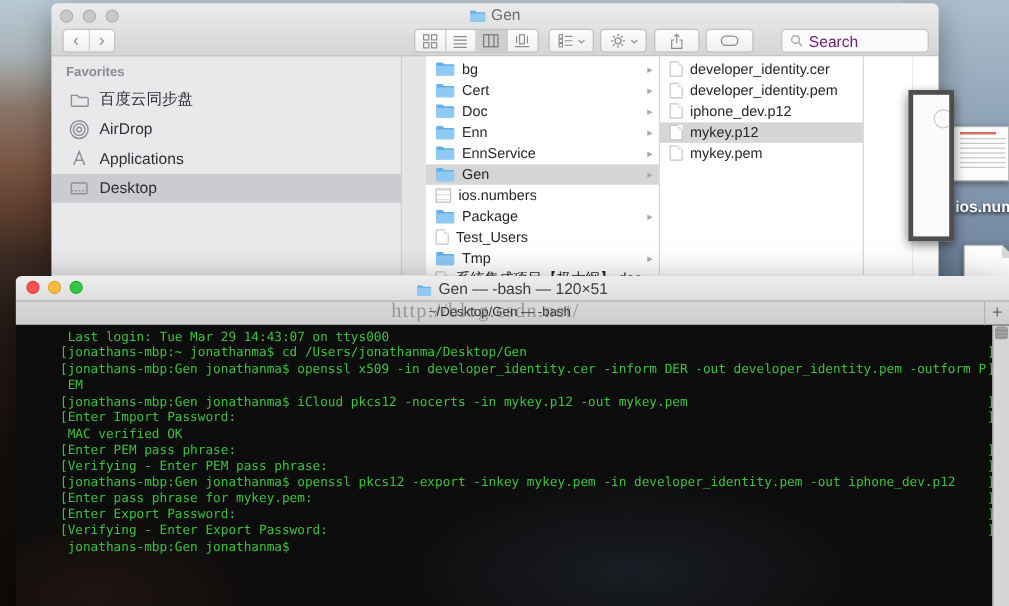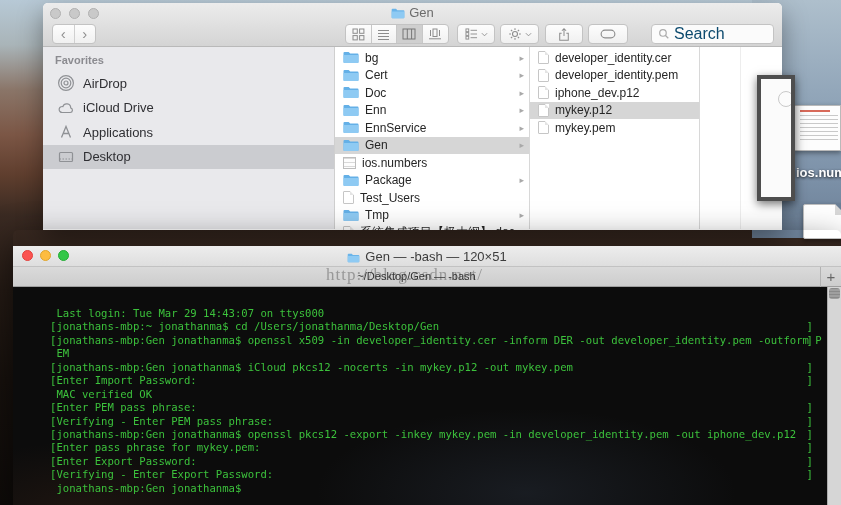--- a/index.html
+++ b/index.html
@@ -50,7 +50,7 @@
   .share { left:502px; width:38px; }
   .tag { left:545px; width:40px; }
   .searchf { left:608px; width:123px; background:#fbfbfb; justify-content:flex-start; padding-left:6px; gap:4px; }
-  .searchf span { color:#0c4a6e; font-size:16px; }
+  .searchf span { color:#701a75; font-size:13px; }
   .f-content { display:flex; height:182px; background:#e5e5e5; }
   .sidebar { width:292px; background:#e9e9ec; border-right:1px solid #cfcfcf; padding-top:7px; font-size:13px; }
   .sb-head { color:#8b8b90; font-size:11px; font-weight:bold; padding-left:12px; margin-bottom:5px; }

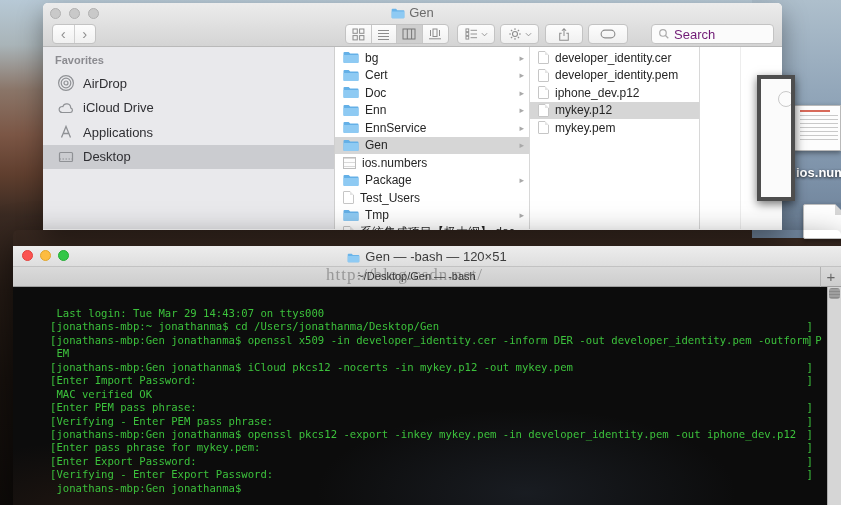--- a/index.html
+++ b/index.html
@@ -59,7 +59,7 @@
   .sb-ic { width:18px; height:18px; flex:none; }
   .sb-ic svg { width:18px; height:18px; display:block; }
   .col { position:relative; border-right:1px solid #d8d8d8; padding-top:2px; background:#fff; }
-  .col1 { width:195px; } .col2 { width:170px; }
+  .col1 { width:195px;margin-left:20px; } .col2 { width:170px; }
   .col3 { flex:1; border-right:none; }
   .col3::before { content:""; position:absolute; left:40px; top:0; bottom:0; width:1px; background:#ededed; }
   .c-row { height:17.5px; display:flex; align-items:center; padding-left:8px; gap:6px; font-size:12px; color:#262626; position:relative; }

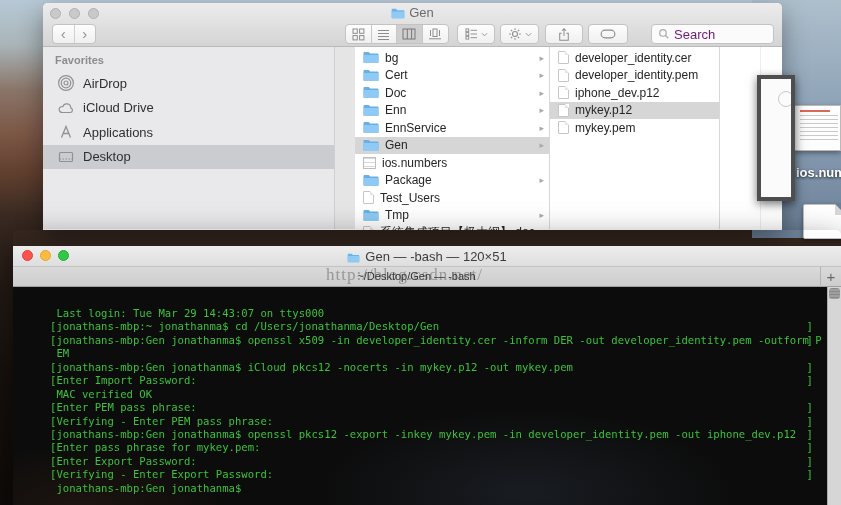--- a/index.html
+++ b/index.html
@@ -223,6 +223,14 @@
             <div class="sb-row">
               <span class="sb-ic">
                 <svg viewBox="0 0 18 18" fill="none" stroke="#8f9195" stroke-width="1.2">
+                  <path d="M2.5 5.5h5l1.5 1.7h6.5a1 1 0 0 1 1 1v5.3a1 1 0 0 1-1 1h-12a1 1 0 0 1-1-1z"></path>
+                </svg>
+              </span>
+              <span>百度云同步盘</span>
+            </div>
+            <div class="sb-row">
+              <span class="sb-ic">
+                <svg viewBox="0 0 18 18" fill="none" stroke="#8f9195" stroke-width="1.2">
                   <circle cx="9" cy="9" r="2"></circle>
                   <circle cx="9" cy="9" r="4.8"></circle>
                   <circle cx="9" cy="9" r="7.4"></circle>

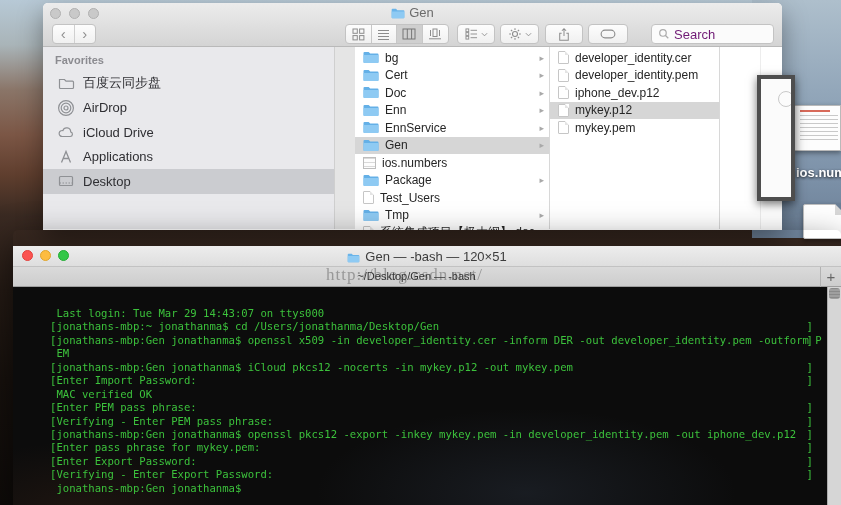--- a/index.html
+++ b/index.html
@@ -240,14 +240,6 @@
             </div>
             <div class="sb-row">
               <span class="sb-ic">
-                <svg viewBox="0 0 18 18" fill="none" stroke="#8f9195" stroke-width="1.2">
-                  <path d="M5.2 13.5a3 3 0 1 1 .7-5.9 4 4 0 0 1 7.8 1.2 2.4 2.4 0 0 1-.5 4.7z"></path>
-                </svg>
-              </span>
-              <span>iCloud Drive</span>
-            </div>
-            <div class="sb-row">
-              <span class="sb-ic">
                 <svg viewBox="0 0 18 18" fill="none" stroke="#8f9195" stroke-width="1.3">
                   <path d="M4.5 14.5L9 3.5l4.5 11M6.2 10.5h5.6"></path>
                 </svg>

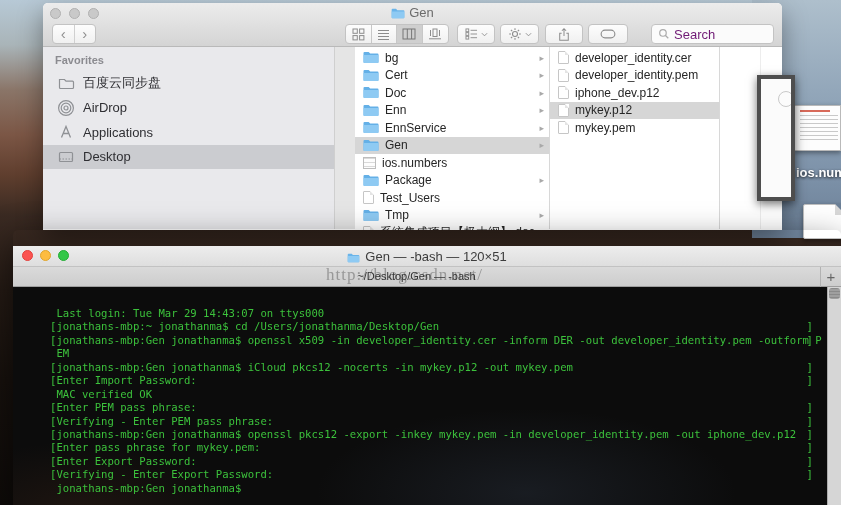--- a/index.html
+++ b/index.html
@@ -74,7 +74,7 @@
   
   .terminal { position:absolute; left:13px; top:230px; width:828px; height:275px; z-index:5;
     border-radius:5px 5px 0 0; box-shadow:0 12px 34px rgba(0,0,0,.55); overflow:hidden; }
-  .t-titlebar { height:21px; background:linear-gradient(#ededed,#dedede); position:relative; border-bottom:1px solid #c2c2c2;margin-top:16px; }
+  .t-titlebar { height:21px; background:linear-gradient(#ededed,#dedede); position:relative; border-bottom:1px solid #c2c2c2; }
   .t-lights { position:absolute; left:9px; top:4px; display:flex; gap:7px; }
   .lr { background:#fb5350; border:1px solid #e2403c; } .ly { background:#fdbc40; border:1px solid #e0a52c; } .lg { background:#33c748; border:1px solid #24ad35; }
   .t-title { position:absolute; left:0; right:0; top:3px; text-align:center; font-size:13px; color:#3c3c3c; }

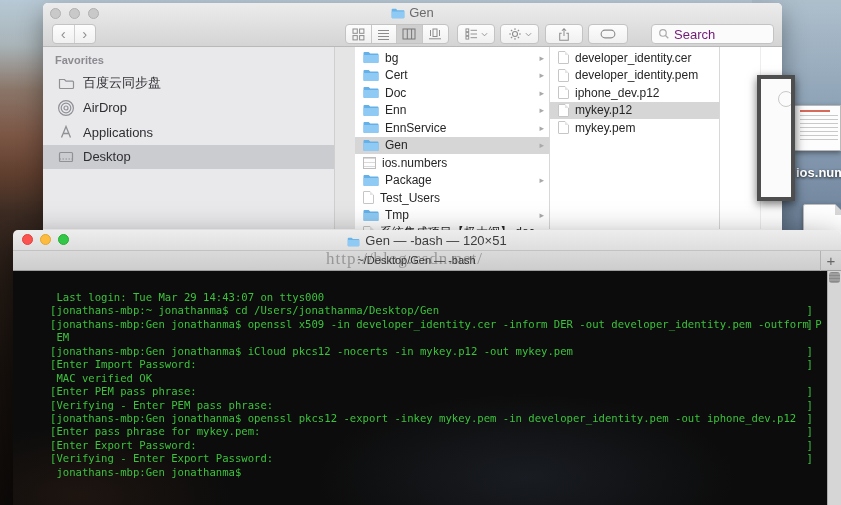--- a/index.html
+++ b/index.html
@@ -88,7 +88,7 @@
   .t-content { position:relative; height:234px; background:#0c0c0c; overflow:hidden;
     background-image:radial-gradient(ellipse 300px 120px at 62% 88%, rgba(70,85,110,.22), transparent 70%),
                      radial-gradient(ellipse 220px 100px at 8% 96%, rgba(110,60,35,.18), transparent 70%); }
-  .t-lines { position:absolute; left:37px; top:4px; right:28px;margin-top:16px; }
+  .t-lines { position:absolute; left:37px; top:4px; right:12px; }
   .tline { height:13.45px; line-height:13.45px; font-family:"DejaVu Sans Mono", monospace; font-size:10.6px;
     color:#3cc23c; white-space:pre; position:relative; }
   .tline .mk { position:absolute; right:0; top:0; }

